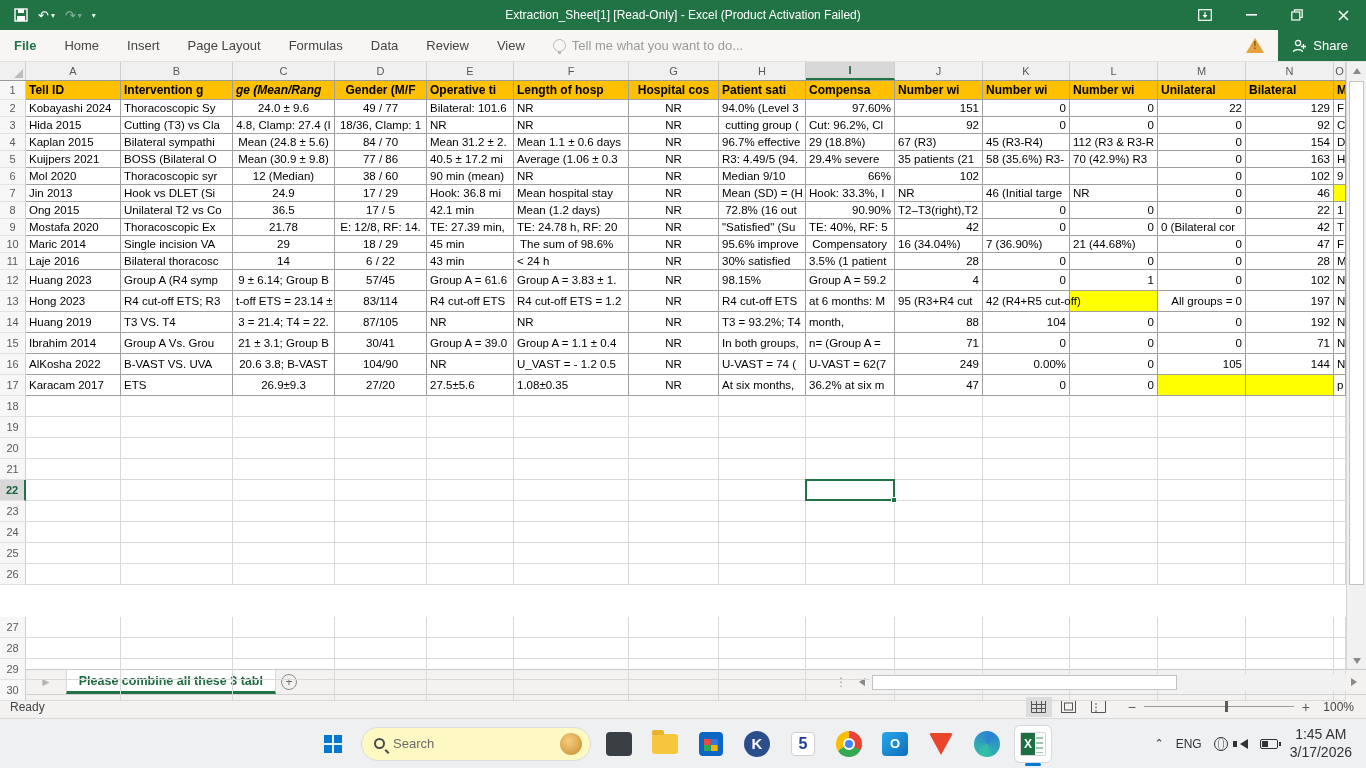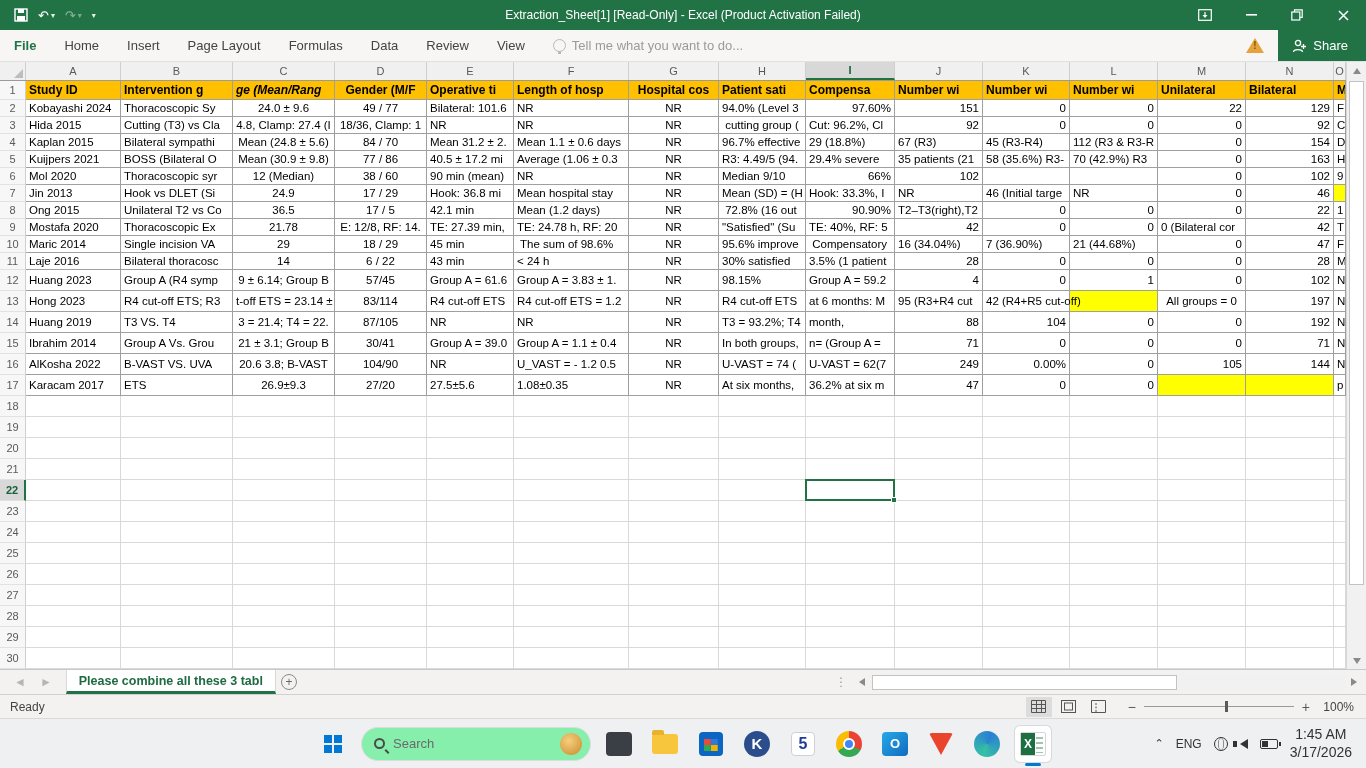--- a/index.html
+++ b/index.html
@@ -210,7 +210,7 @@
     <div class="gridbody" id="gridbody">
         <div class="grow" style="height: 19px;">
           <div class="rhdr">1</div>
-          <div class="cell tb hdr" style="width: 95px;"><span style="text-align: left;">Study ID</span></div>
+          <div class="cell tb hdr" style="width: 95px;"><span style="text-align: left;">Tell ID</span></div>
           <div class="cell tb hdr" style="width: 112px;"><span style="text-align: left;">Intervention g</span></div>
           <div class="cell tb hdr" style="width: 102px;"><span style="text-align: left; font-style: italic;">ge (Mean/Rang</span></div>
           <div class="cell tb hdr" style="width: 92px;"><span style="text-align: center;">Gender (M/F</span></div>

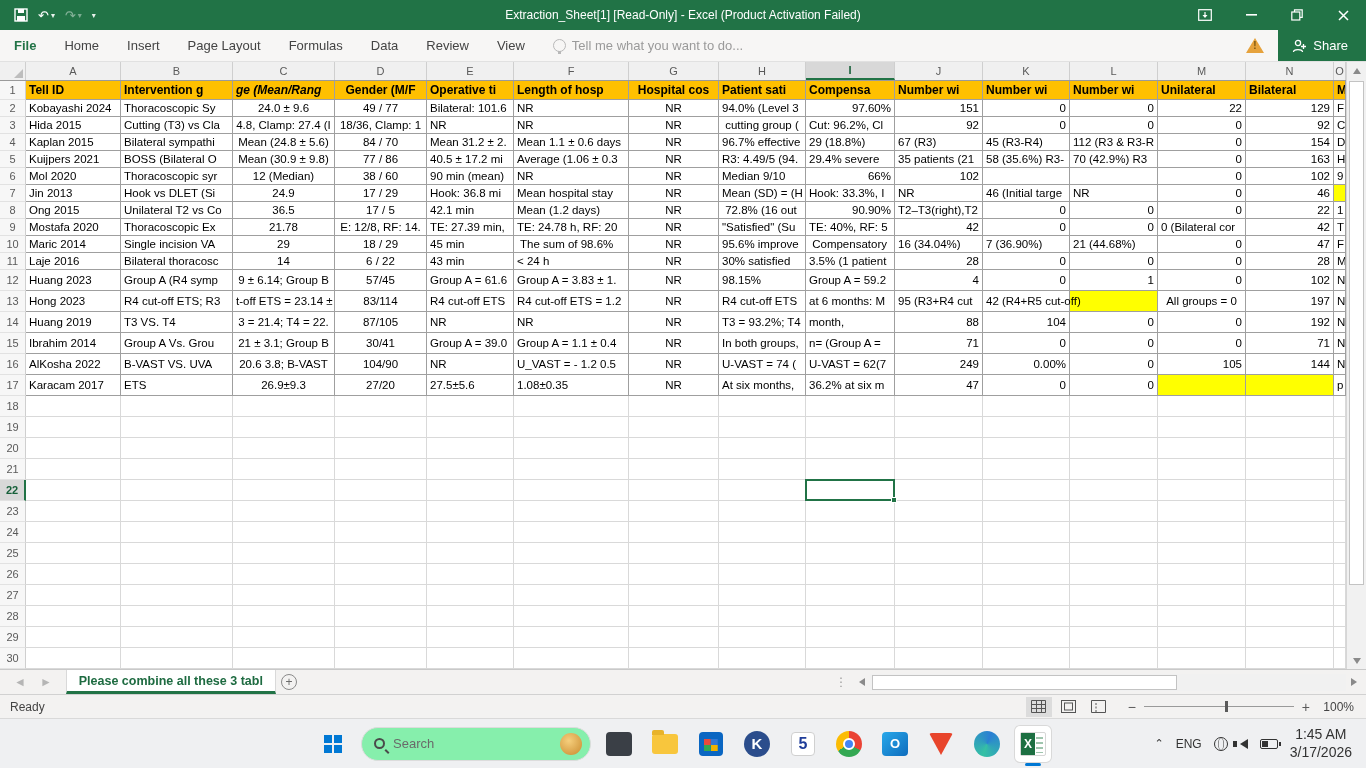--- a/index.html
+++ b/index.html
@@ -438,7 +438,7 @@
           <div class="cell tb" style="width: 88px;"><span style="text-align: left;">95 (R3+R4 cut</span></div>
           <div class="cell tb ovf" style="width: 87px;"><span style="text-align: left;">42 (R4+R5 cut-off)</span></div>
           <div class="cell tb" style="width: 88px; background: rgb(255, 255, 0);"><span style="text-align: left;"></span></div>
-          <div class="cell tb" style="width: 88px;"><span style="text-align: center;">All groups = 0</span></div>
+          <div class="cell tb" style="width: 88px;"><span style="text-align: right;">All groups = 0</span></div>
           <div class="cell tb" style="width: 88px;"><span style="text-align: right;">197</span></div>
           <div class="cell tb" style="width: 12px;"><span style="text-align: left;">N</span></div>
         </div>

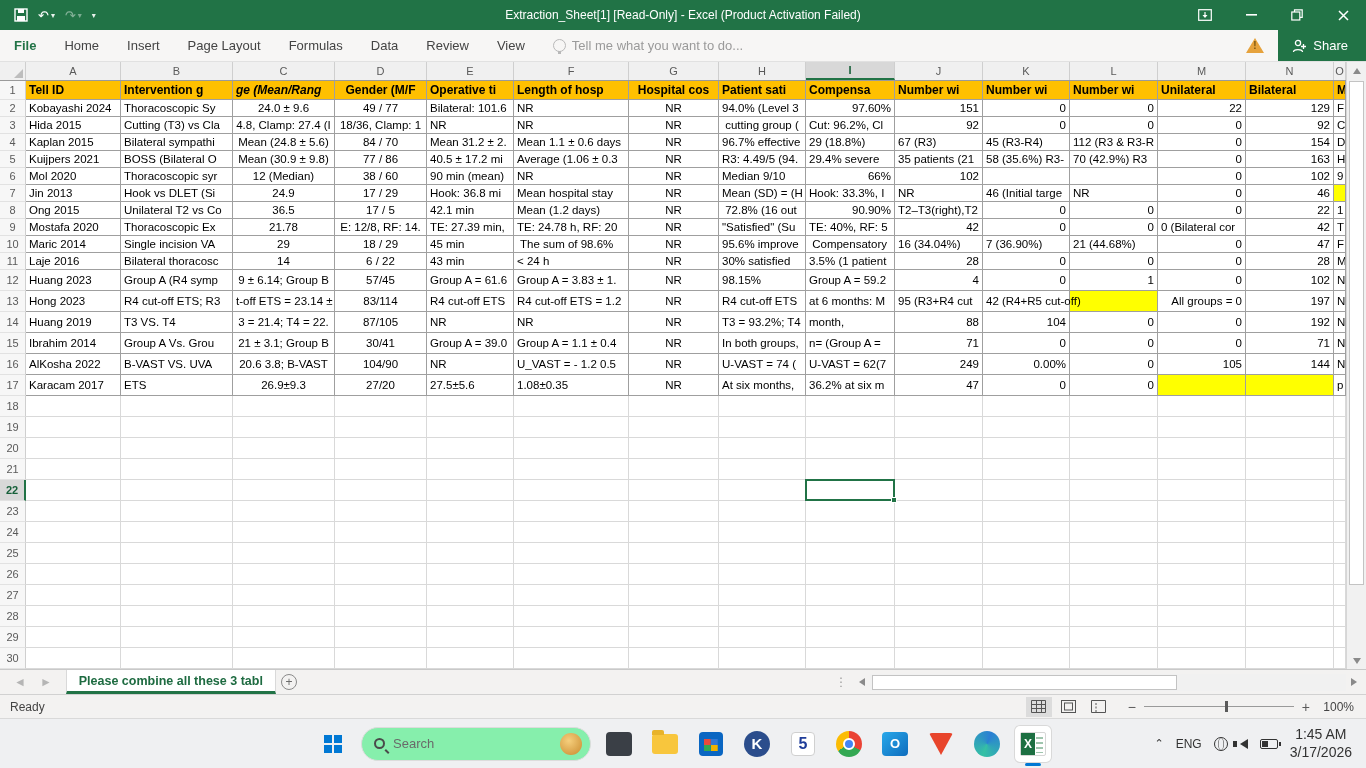--- a/index.html
+++ b/index.html
@@ -676,7 +676,7 @@
           <div class="cell" style="width: 88px;"><span style="text-align: left;"></span></div>
           <div class="cell" style="width: 12px;"><span style="text-align: left;"></span></div>
         </div>
-        <div class="grow" style="height: 21px;">
+        <div class="grow" style="height: 21px; margin-top: 32px;">
           <div class="rhdr">27</div>
           <div class="cell" style="width: 95px;"><span style="text-align: left;"></span></div>
           <div class="cell" style="width: 112px;"><span style="text-align: left;"></span></div>

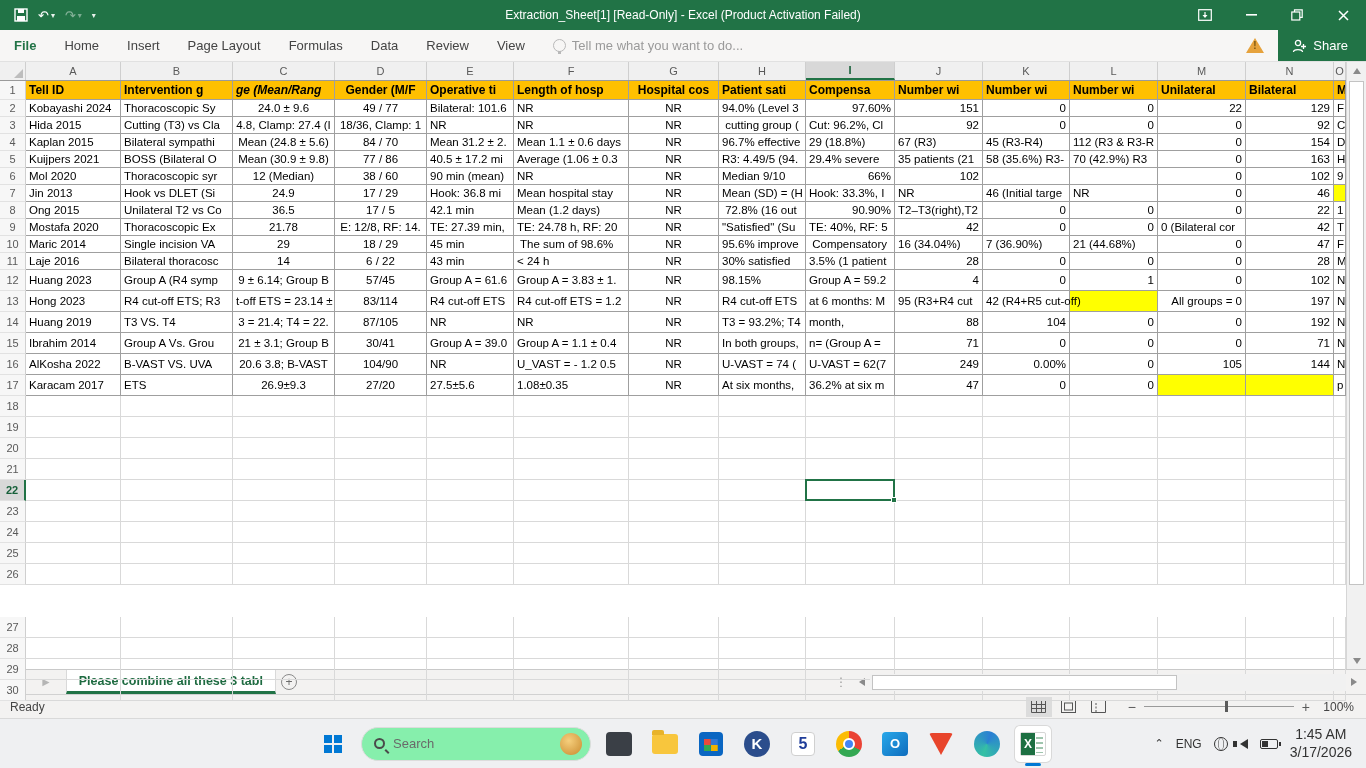--- a/index.html
+++ b/index.html
@@ -82,7 +82,7 @@
   .tbico { width:36px; height:36px; border-radius:5px; display:flex; align-items:center; justify-content:center; position:relative; }
   .tbico.active { background:#fff; box-shadow:0 0 0 1px #d9d9d9; }
   .tbico.active:after { content:""; position:absolute; bottom:-4px; left:50%; transform:translateX(-50%); width:16px; height:3px; border-radius:2px; background:#0078d4; }
-  .searchpill { height:34px; width:230px; background:#86efac; border:1px solid #dcdcdc; border-radius:17px; display:flex; align-items:center; padding:0 8px 0 12px; gap:8px; color:#6a6a6a; font-size:13px; }
+  .searchpill { height:34px; width:230px; background:#fef9c3; border:1px solid #dcdcdc; border-radius:17px; display:flex; align-items:center; padding:0 8px 0 12px; gap:8px; color:#6a6a6a; font-size:13px; }
   .mag { width:11px; height:11px; border:2px solid #4a4a4a; border-radius:50%; position:relative; }
   .mag:after { content:""; position:absolute; width:2px; height:5px; background:#4a4a4a; transform:rotate(-45deg); left:10px; top:9px; }
   .pie { margin-left:auto; width:22px; height:22px; border-radius:50%; background:radial-gradient(circle at 40% 35%, #f6cf7d, #c98a2e); }

